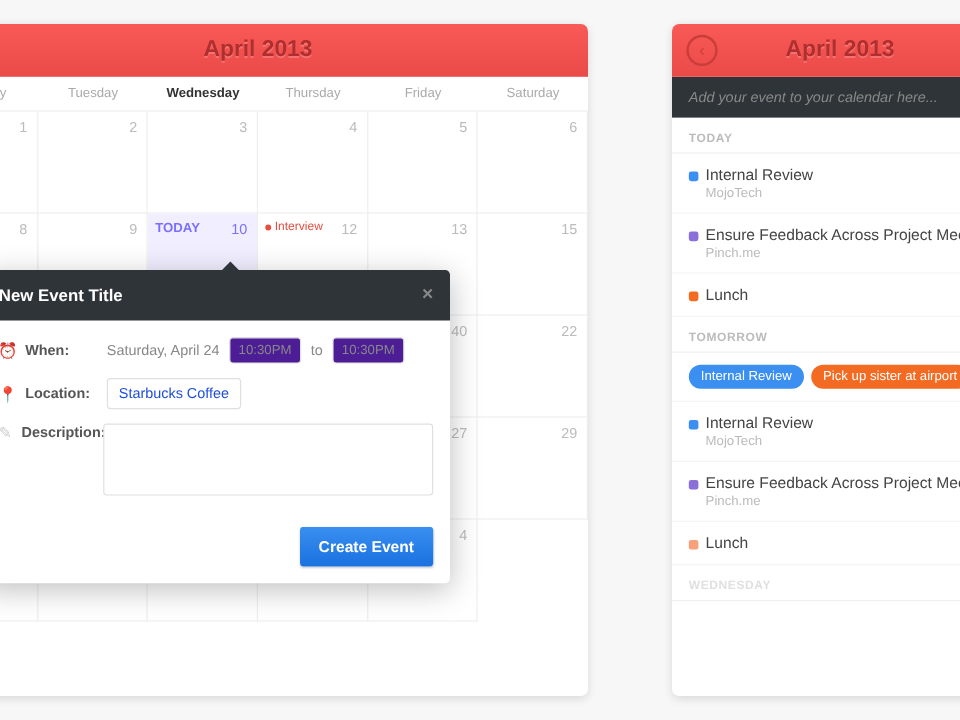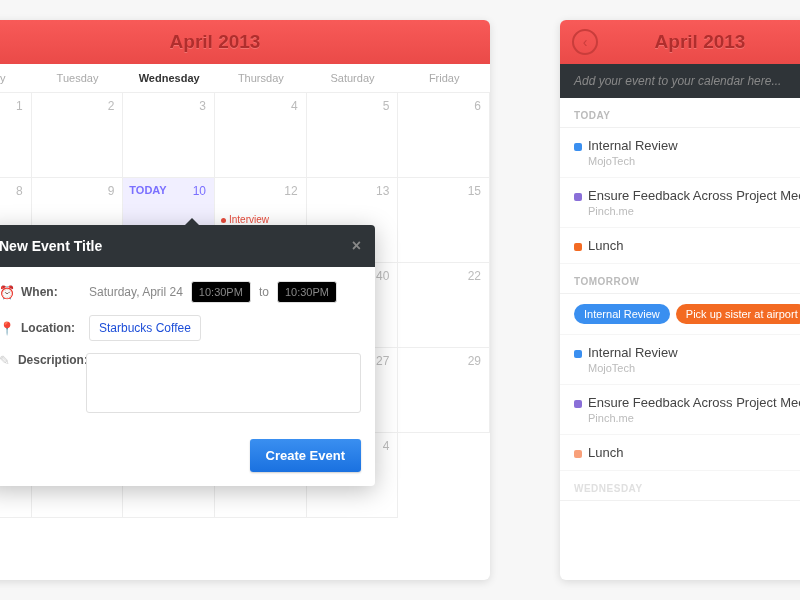--- a/index.html
+++ b/index.html
@@ -68,8 +68,8 @@
       <div class="dayh">Tuesday</div>
       <div class="dayh today">Wednesday</div>
       <div class="dayh">Thursday</div>
+      <div class="dayh">Friday</div>
       <div class="dayh">Saturday</div>
-      <div class="dayh">Friday</div>
     </div>
   <div class="grid" id="calgrid">
       <div class="cell">

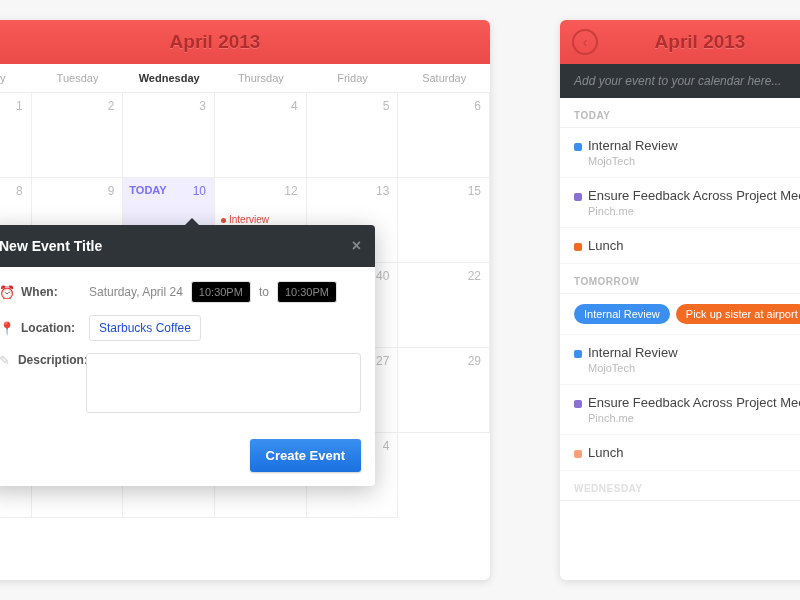--- a/index.html
+++ b/index.html
@@ -17,7 +17,7 @@
 .cell.todaycell{background:#f1efff}
 .cell.todaycell .tlabel{color:#7a6fff;font-weight:700;font-size:11px}
 .cell.todaycell .n{color:#7a6fff}
-.ev{font-size:10px;margin-top:30px;white-space:nowrap;overflow:hidden;text-overflow:ellipsis}
+.ev{font-size:10px;white-space:nowrap;overflow:hidden;text-overflow:ellipsis}
 .ev.teal{color:#1abc9c;font-weight:600}
 .ev.red{color:#e74c3c}
 .dot{display:inline-block;width:5px;height:5px;border-radius:50%;margin-right:3px;vertical-align:middle}

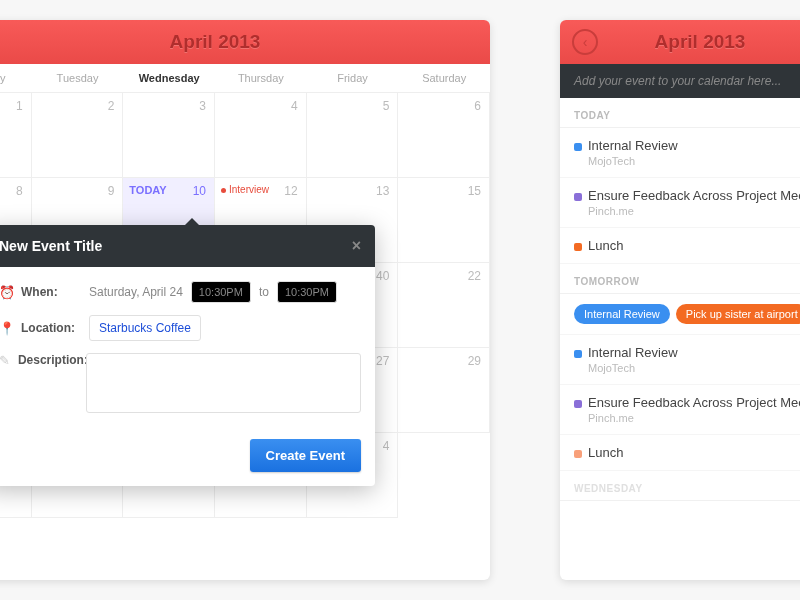--- a/index.html
+++ b/index.html
@@ -35,7 +35,7 @@
 .row .ic{width:14px;color:#ccc;font-size:13px}
 .row .lbl{color:#555;font-weight:600;min-width:60px}
 .row .val{color:#888}
-.tbox{border:1px solid #e0e0e0;border-radius:3px;padding:4px 7px;font-size:11px;color:#888;background:#000000}
+.tbox{border:1px solid #e0e0e0;border-radius:3px;padding:4px 7px;font-size:11px;color:#888;background:#4c1d95}
 .loc{border:1px solid #e0e0e0;border-radius:3px;padding:5px 9px;font-size:12px;color:#1d4ed8}
 .desc{width:100%;height:60px;border:1px solid #e0e0e0;border-radius:3px;resize:none;font-size:12px;padding:6px}
 .btn{background:linear-gradient(#3a8ff0,#1a71e0);color:#fff;border:none;border-radius:3px;padding:9px 16px;font-size:13px;font-weight:600;float:right;cursor:pointer;box-shadow:0 1px 2px rgba(0,0,0,.2)}

